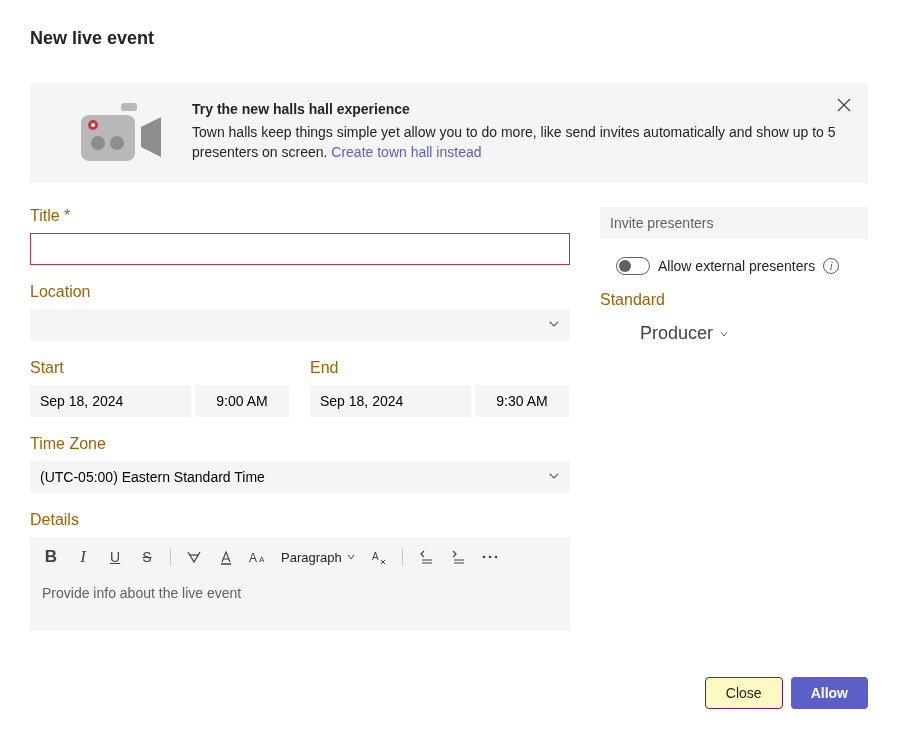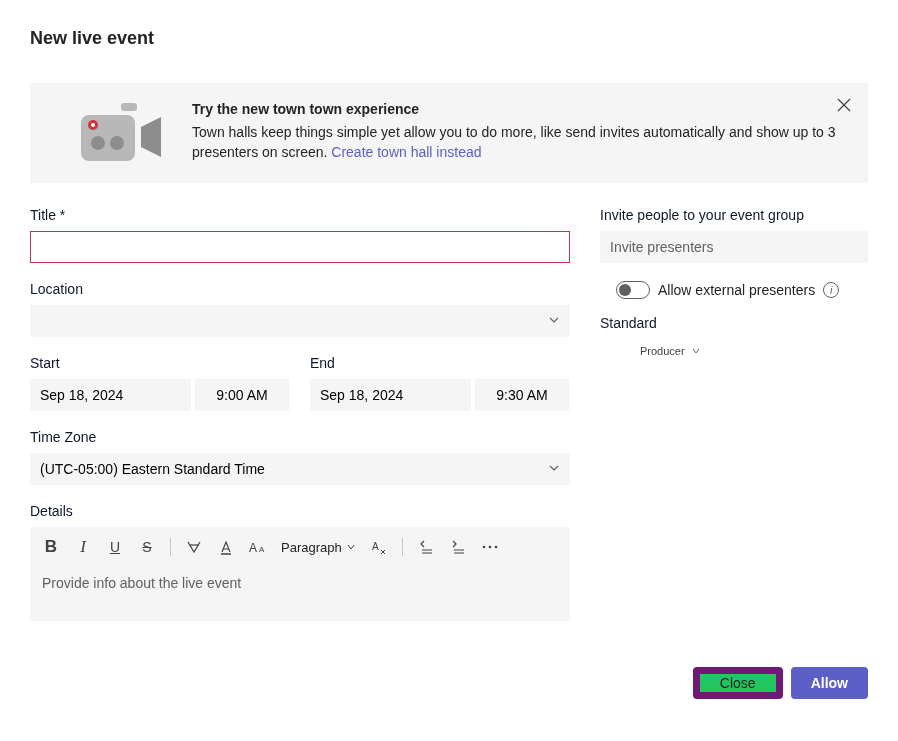--- a/index.html
+++ b/index.html
@@ -137,7 +137,7 @@
     </svg>
   </div>
   <div class="banner-text">
-    <div class="banner-title">Try the new town town experience</div>
+    <div class="banner-title">Try the new halls hall experience</div>
     <div class="banner-desc">
       <span>Town halls keep things simple yet allow you to do more, like send invites automatically and show up to 3 presenters on screen. </span><span class="banner-link">Create town hall instead</span>
     </div>

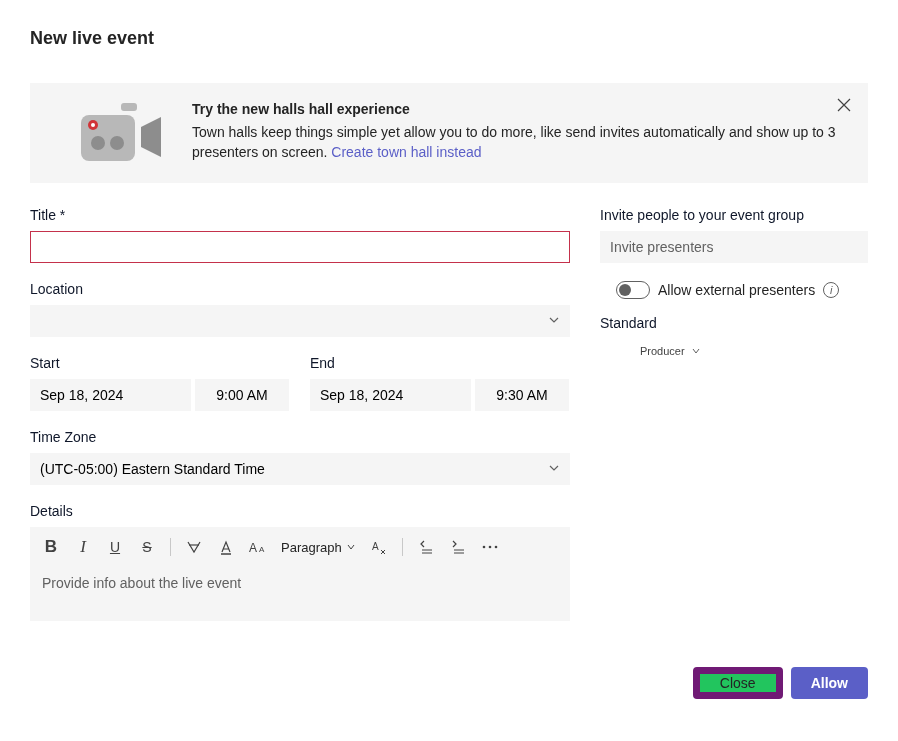--- a/index.html
+++ b/index.html
@@ -139,7 +139,7 @@
   <div class="banner-text">
     <div class="banner-title">Try the new halls hall experience</div>
     <div class="banner-desc">
-      <span>Town halls keep things simple yet allow you to do more, like send invites automatically and show up to 3 presenters on screen. </span><span class="banner-link">Create town hall instead</span>
+      <span>Town halls keep things simple yet allow you to do more, like send invites automatically and show up to 5 presenters on screen. </span><span class="banner-link">Create town hall instead</span>
     </div>
   </div>
   <div class="banner-close">

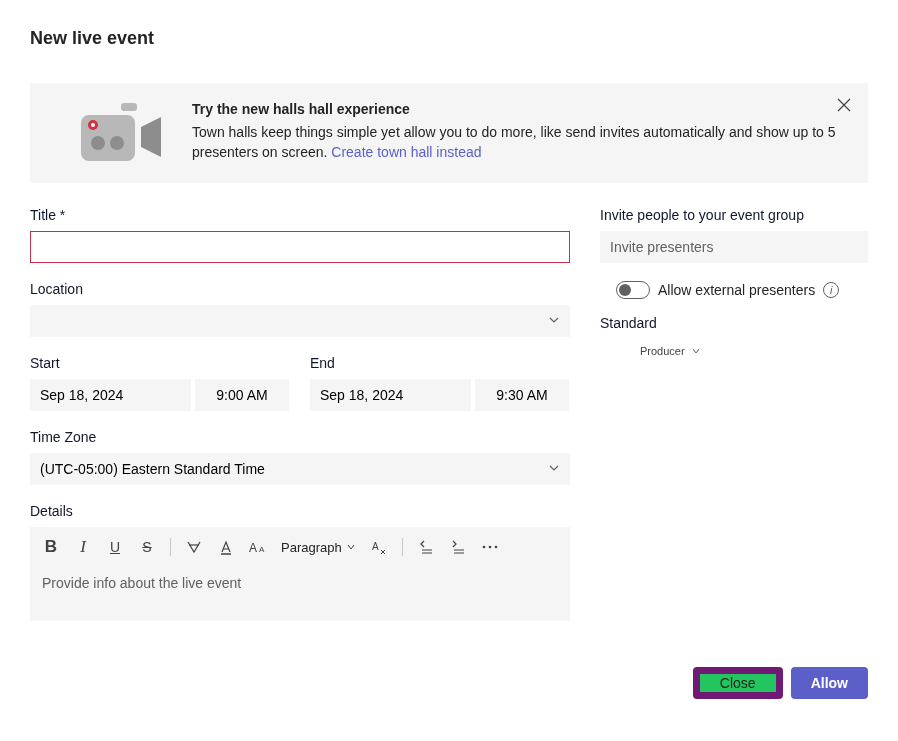--- a/index.html
+++ b/index.html
@@ -44,7 +44,7 @@
   .col-left { flex: 0 0 540px; }
   .col-right { flex: 1; }
 
-  .field-label { font-size: 14px; color: #0f172a; margin-bottom: 8px; display:block; }
+  .field-label { font-size: 16px; color: #a16207; margin-bottom: 8px; display:block; }
   .group { margin-bottom: 18px; }
 
   .input {

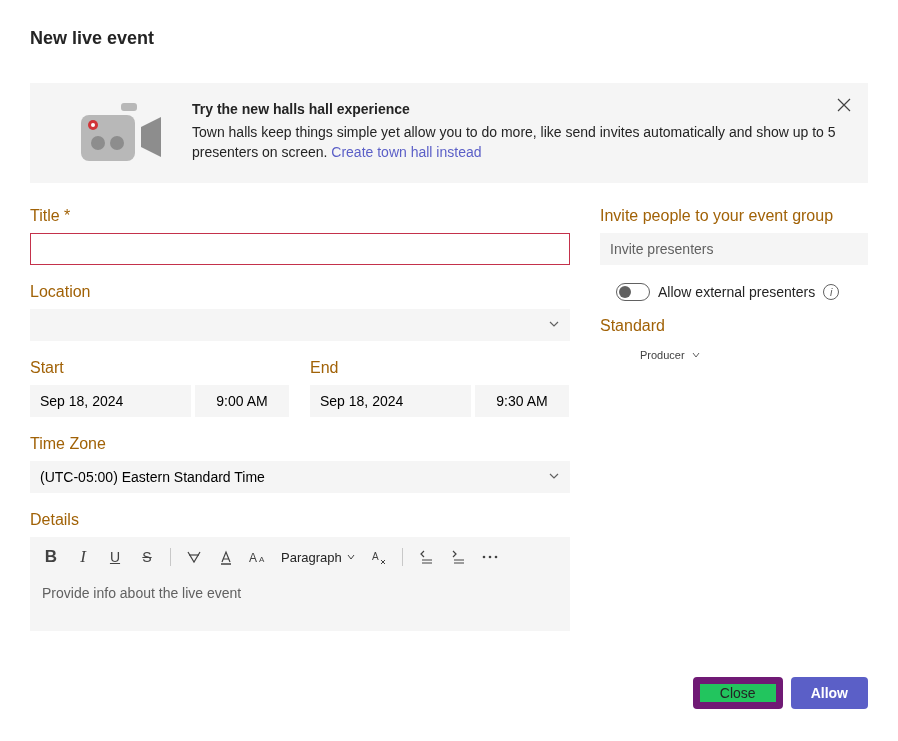--- a/index.html
+++ b/index.html
@@ -270,7 +270,6 @@
 
   <div class="col-right">
     <div class="group">
-      <label class="field-label">Invite people to your event group</label>
       <input class="input presenters-input" placeholder="Invite presenters" style="">
     </div>
     <div class="toggle-row">

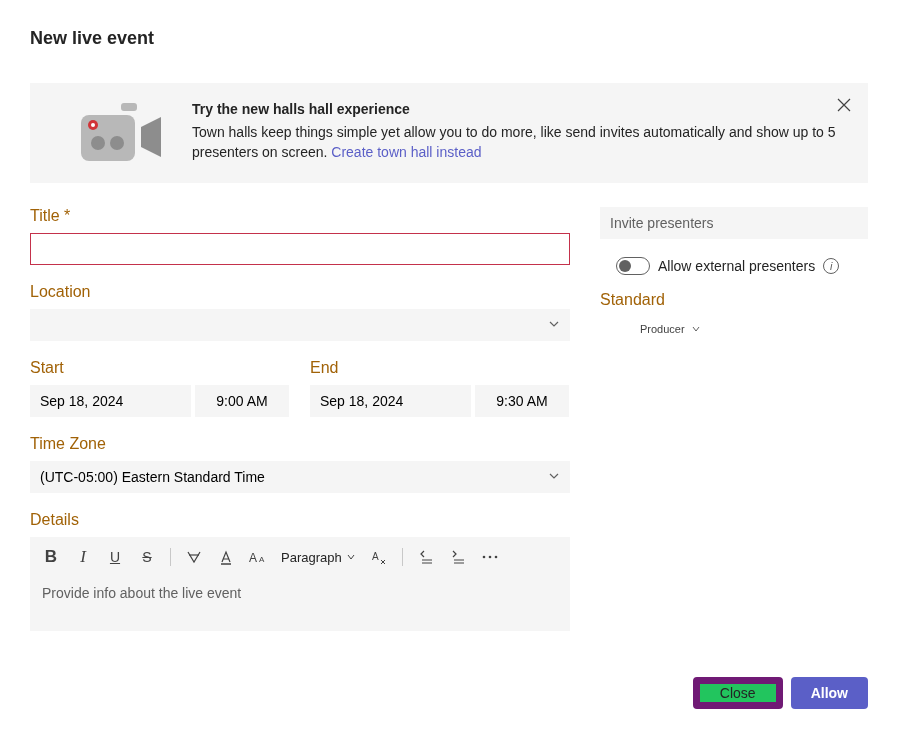--- a/index.html
+++ b/index.html
@@ -102,7 +102,7 @@
 
   .org-role {
     display:flex; align-items:center; gap:6px; color:#424242; cursor:pointer;
-    margin-top: 14px; margin-left: 40px; font-size:11px;
+    margin-top: 14px; margin-left: 40px; font-size:18px;
   }
 
   .footer {

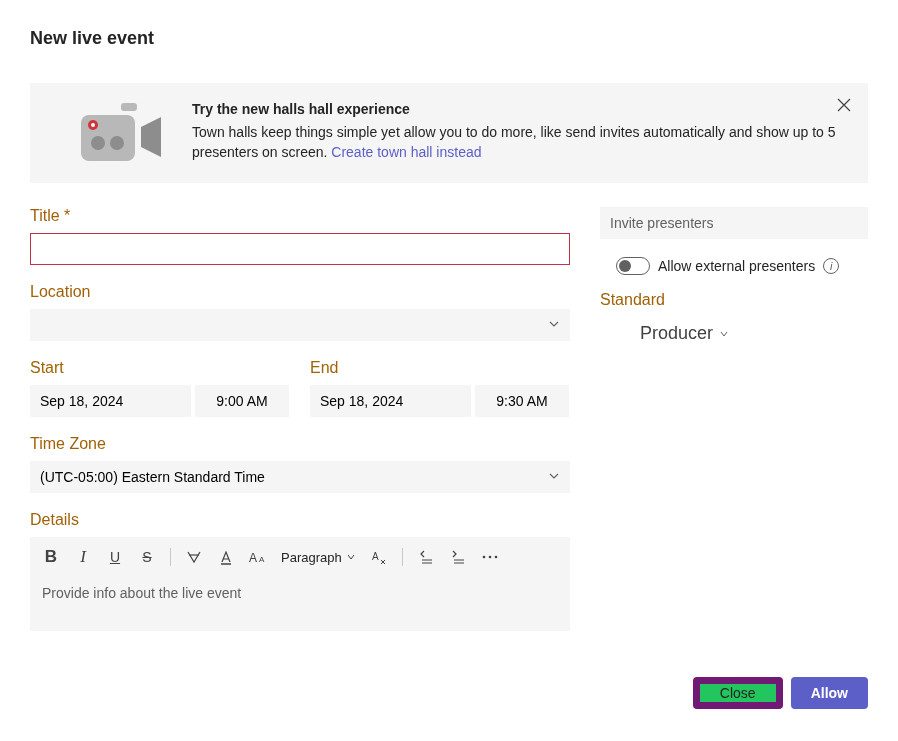--- a/index.html
+++ b/index.html
@@ -113,7 +113,7 @@
     height: 32px; padding: 0 20px; font-size:14px; font-family:inherit;
     border-radius:4px; cursor:pointer;
   }
-  .btn-secondary { background:#22c55e; border:7px solid #701a75; color:#242424; }
+  .btn-secondary { background:#fef9c3; border:1px solid #701a75; color:#242424; }
   .btn-primary { background:#5b5fc7; border:none; color:#fff; font-weight:600; }
 
   .tb-bold { font-weight:700; font-size:17px; }

